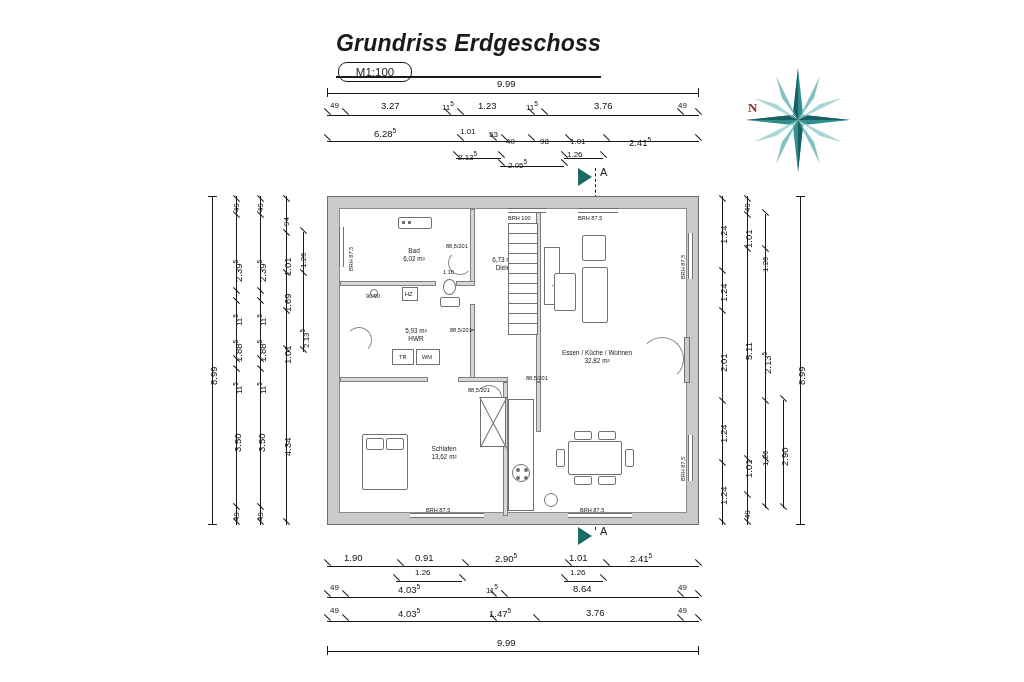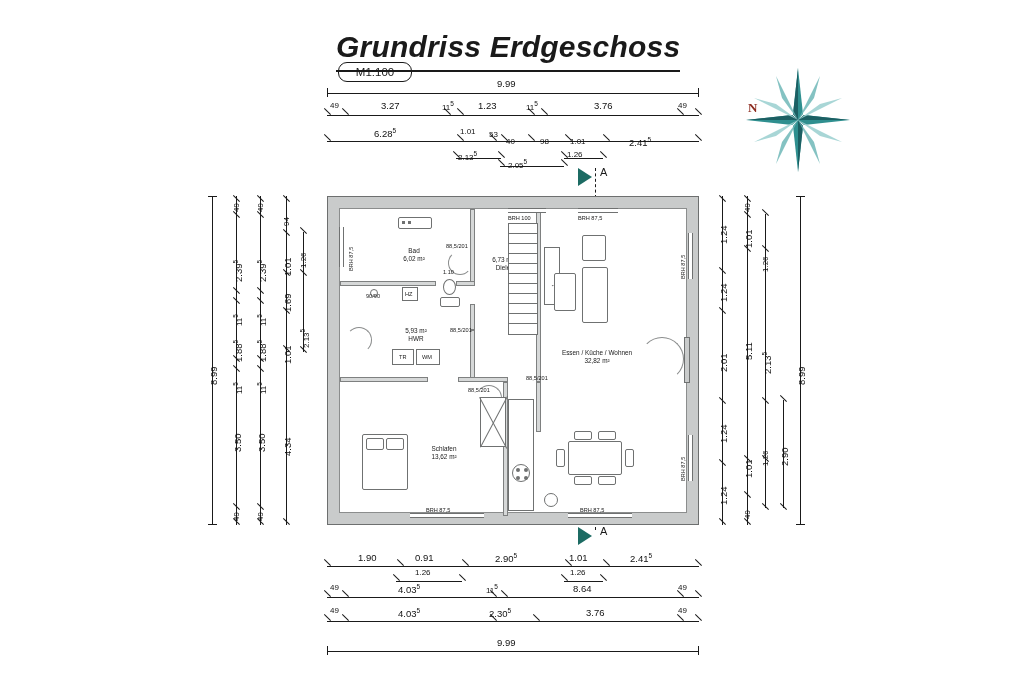--- a/index.html
+++ b/index.html
@@ -24,12 +24,12 @@
   #title {
     position: absolute;
     left: 336px; top: 30px;
-    font-size: 30px;
+    font-size: 23px;
     font-style: italic;
     font-weight: bold;
     letter-spacing: 0.2px;
     border-bottom: 2px solid #1a1a1a;
-    padding-bottom: 6px;
+    padding-bottom: 19px;
     white-space: nowrap;
   }
   #scale-badge {

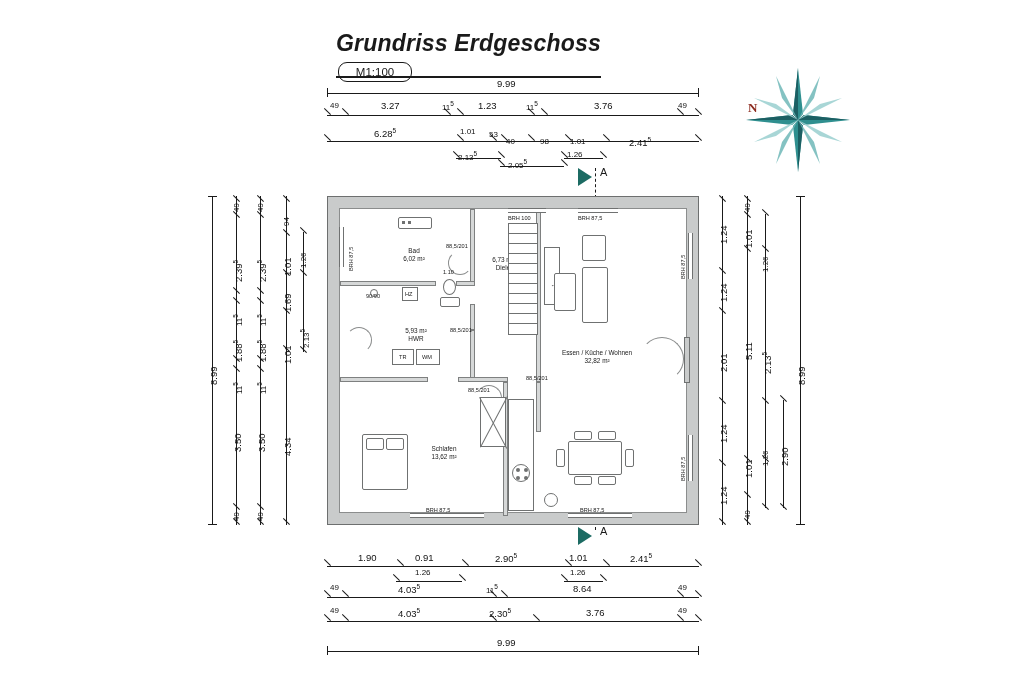--- a/index.html
+++ b/index.html
@@ -382,7 +382,7 @@
   <div class="tick" style="left:564px; top:562px;"></div>
   <div class="tick" style="left:602px; top:562px;"></div>
   <div class="tick" style="left:694px; top:562px;"></div>
-  <div class="dim-text" style="left:358px; top:552px;"><span>1.90</span></div>
+  <div class="dim-text" style="left:344px; top:552px;"><span>1.90</span></div>
   <div class="dim-text" style="left:415px; top:552px;"><span>0.91</span></div>
   <div class="dim-text" style="left:495px; top:552px;"><span>2.90</span><sup>5</sup></div>
   <div class="dim-text" style="left:569px; top:552px;"><span>1.01</span></div>

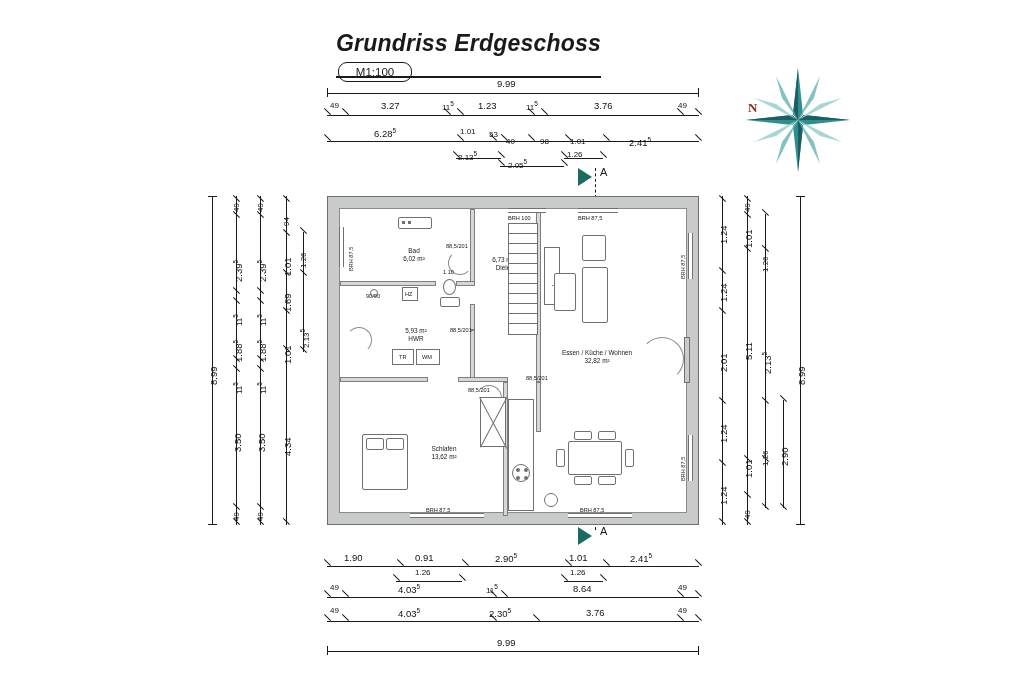--- a/index.html
+++ b/index.html
@@ -419,7 +419,7 @@
   <div class="tick" style="left:694px; top:617px;"></div>
   <div class="dim-text small" style="left:330px; top:606px;"><span>49</span></div>
   <div class="dim-text" style="left:398px; top:607px;"><span>4.03</span><sup>5</sup></div>
-  <div class="dim-text" style="left:489px; top:607px;"><span>2.30</span><sup>5</sup></div>
+  <div class="dim-text" style="left:489px; top:607px;"><span>1.47</span><sup>5</sup></div>
   <div class="dim-text" style="left:586px; top:607px;"><span>3.76</span></div>
   <div class="dim-text small" style="left:678px; top:606px;"><span>49</span></div>
 

